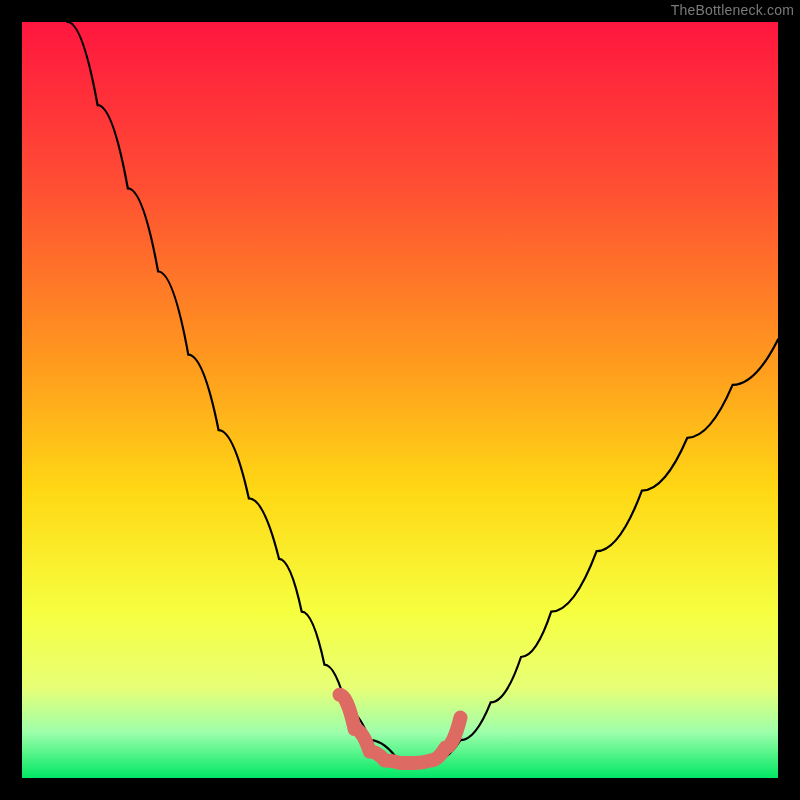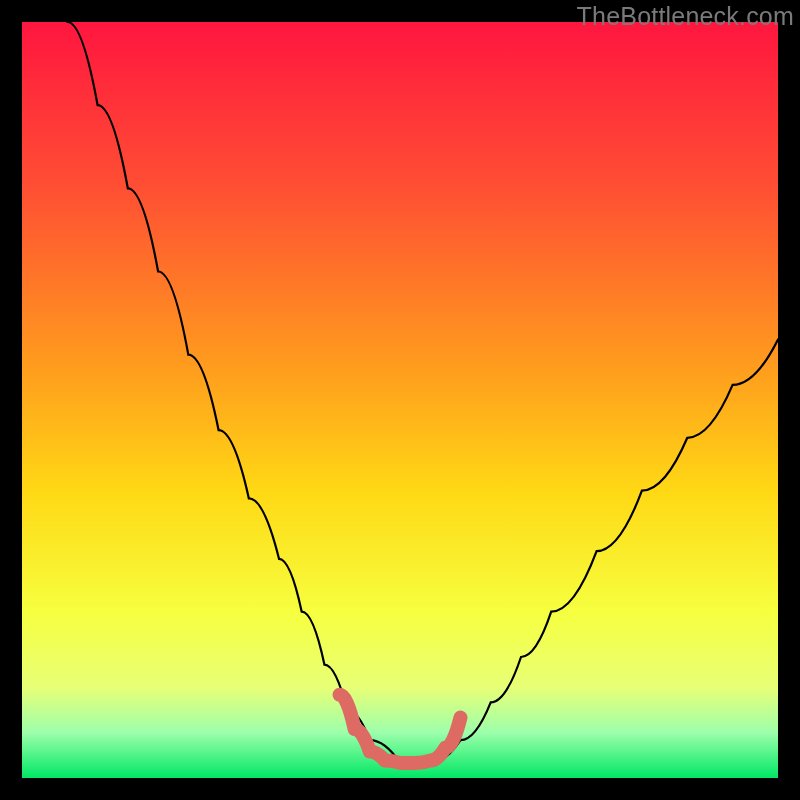--- a/index.html
+++ b/index.html
@@ -31,7 +31,7 @@
     top: 2px;
     right: 6px;
     color: #7a7a7a;
-    font-size: 25px;
+    font-size: 14px;
     font-weight: 500;
     letter-spacing: 0.2px;
     user-select: none;

